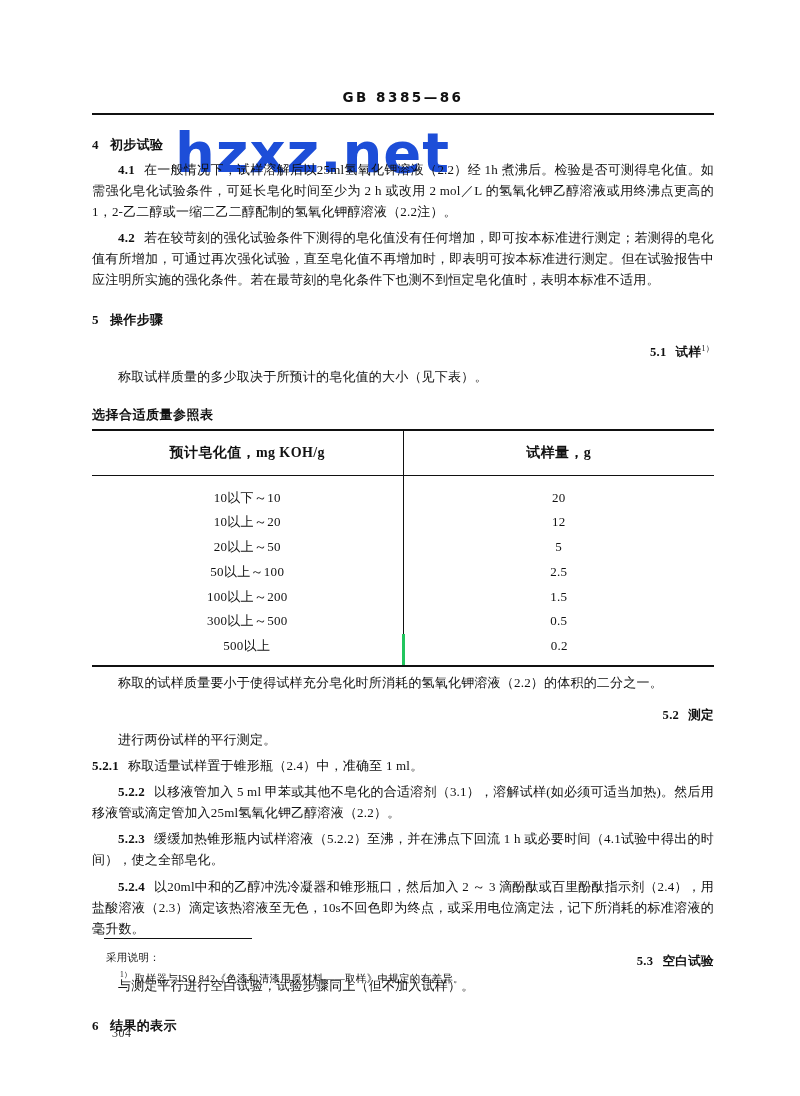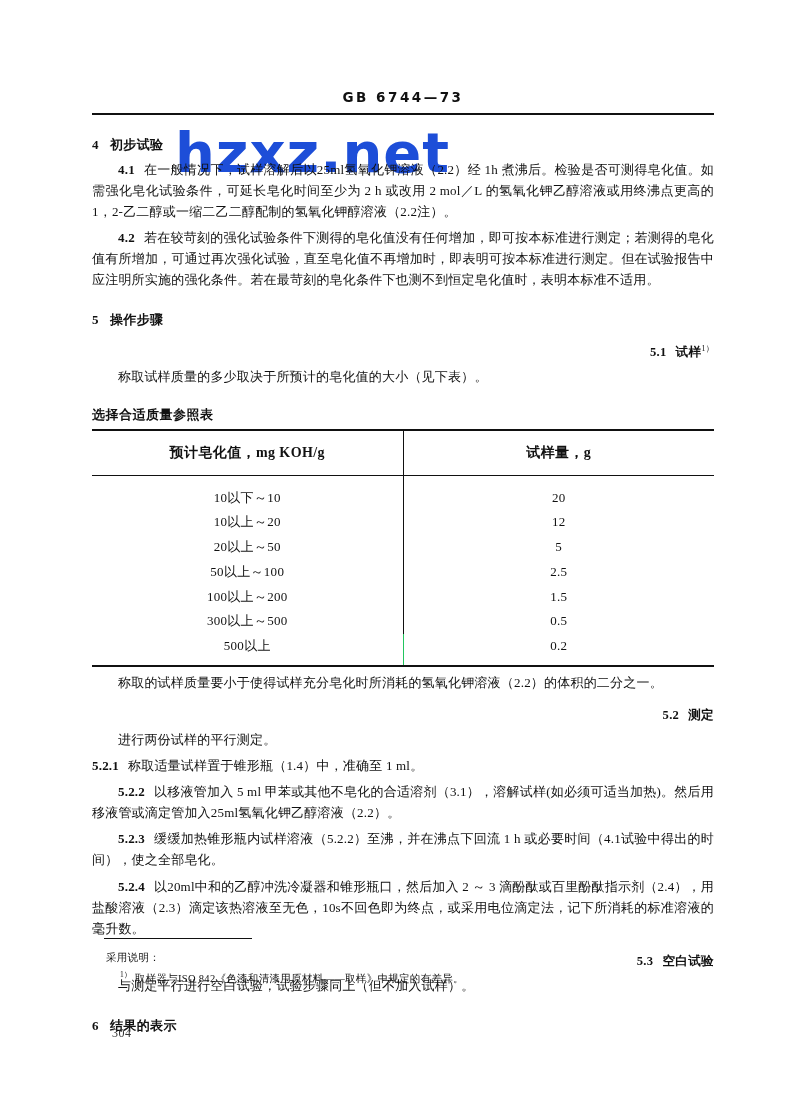--- a/index.html
+++ b/index.html
@@ -193,7 +193,7 @@
   <div class="content">
 
     <div class="doc-header">
-      <span class="std-no">GB 6744—73</span>
+      <span class="std-no">GB 8385—86</span>
     </div>
     <hr class="header-rule">
 

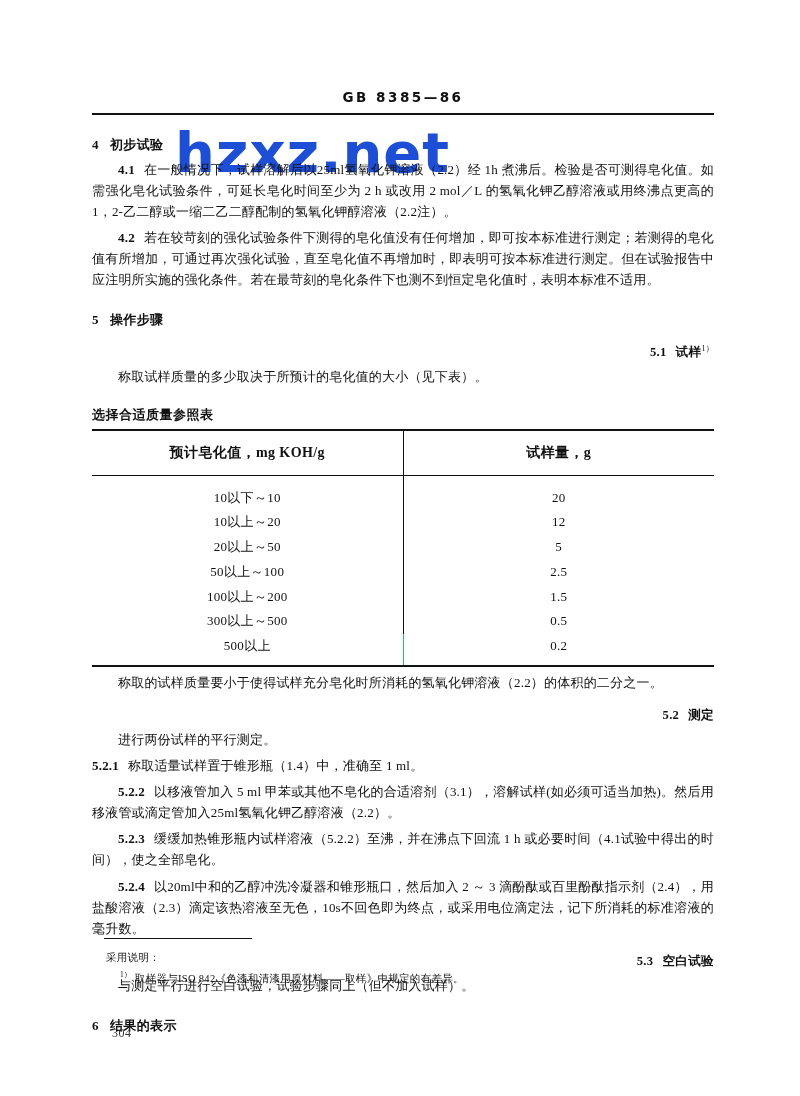--- a/index.html
+++ b/index.html
@@ -135,7 +135,7 @@
   }
   table.ref-table tbody tr:first-child td { padding-top: 13px; }
   table.ref-table tbody tr:last-child td { padding-bottom: 10px; }
-  table.ref-table tbody tr:last-child td.col-left { border-right: 1px solid #22c55e; }
+  table.ref-table tbody tr:last-child td.col-left { border-right: 3px solid #22c55e; }
   .table-bottom-rule {
     border: 0;
     border-top: 2.2px solid #111;

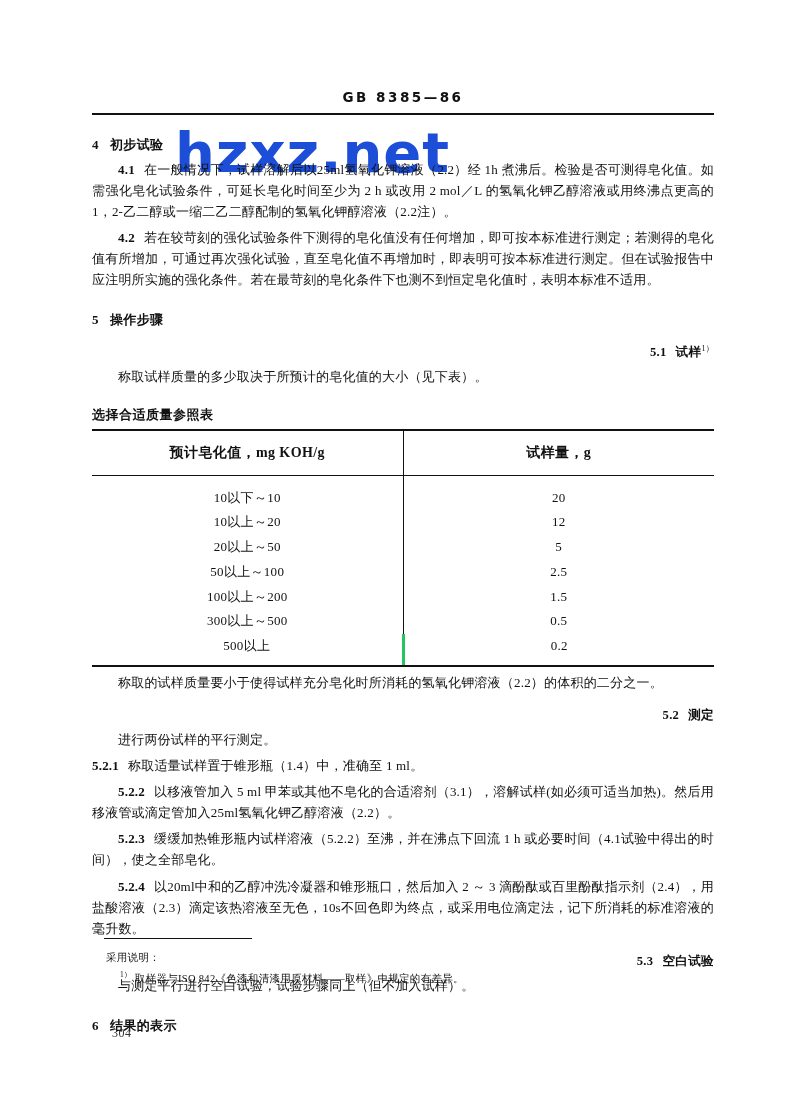--- a/index.html
+++ b/index.html
@@ -269,7 +269,7 @@
     <p class="body indent">进行两份试样的平行测定。</p>
 
     <p class="body">
-      <span class="lead">5.2.1</span><span>称取适量试样置于锥形瓶（1.4）中，准确至 1 ml。</span>
+      <span class="lead">5.2.1</span><span>称取适量试样置于锥形瓶（2.4）中，准确至 1 ml。</span>
     </p>
 
     <p class="body hang">

